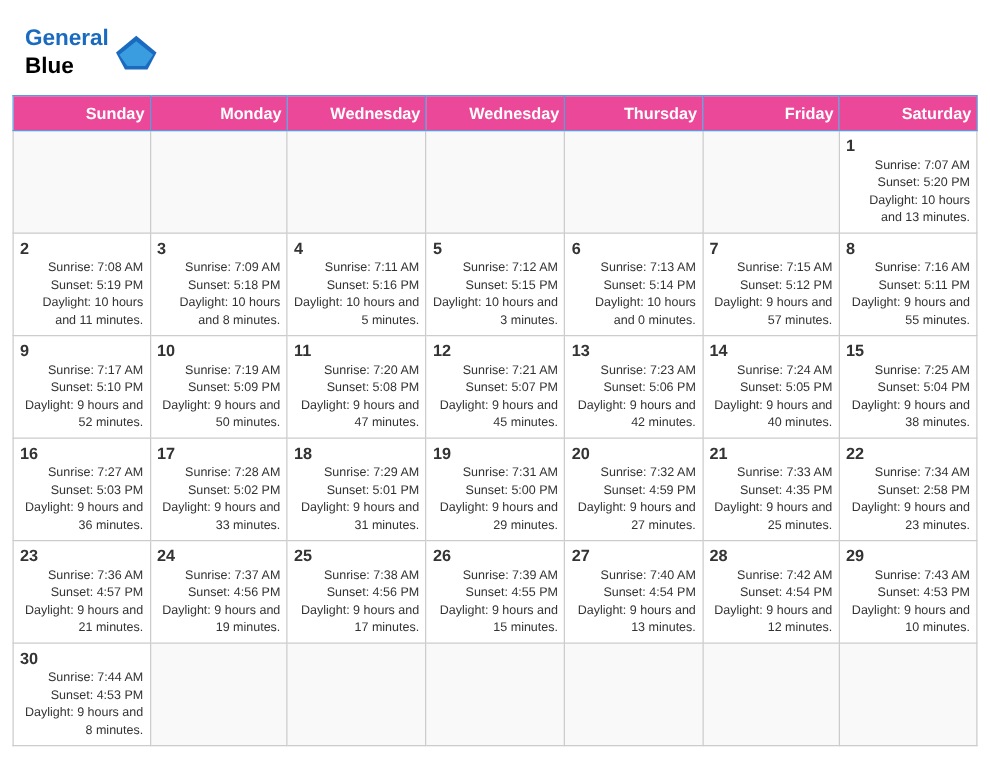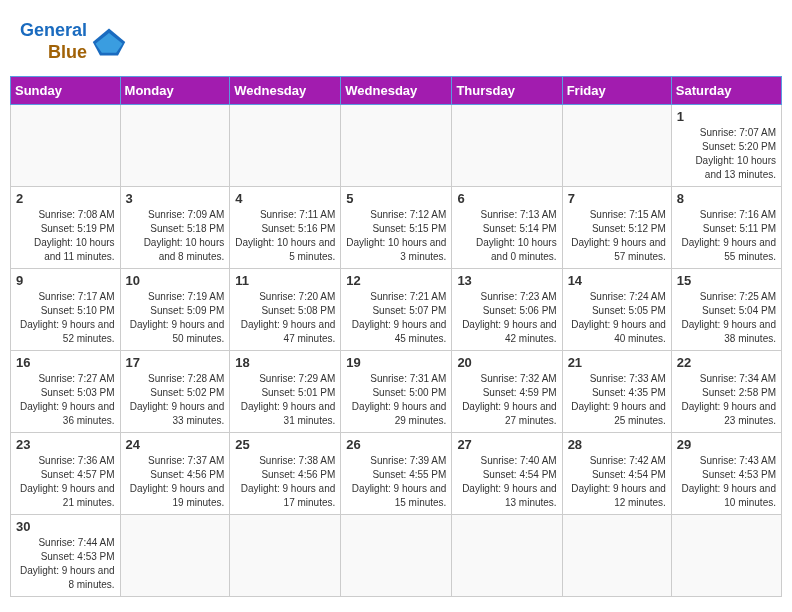--- a/index.html
+++ b/index.html
@@ -24,7 +24,6 @@
       font-size: 18px;
       color: #333;
       line-height: 1.2;
-      text-align: right;
     }
     .logo-text span {
       color: #1a6bbf;

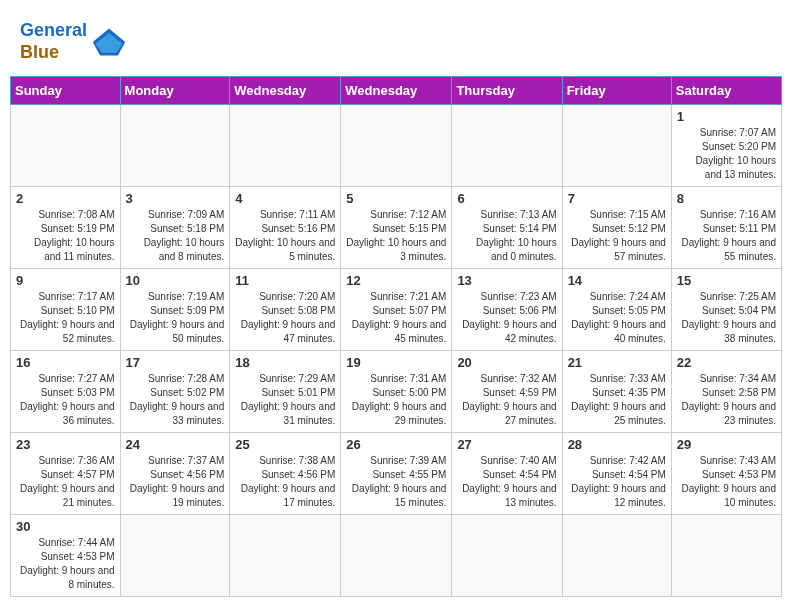--- a/index.html
+++ b/index.html
@@ -95,7 +95,7 @@
     <div>
       <div class="logo-text">
         <span>General</span><br>
-        <span style="color:#a16207;font-weight:bold;">Blue</span>
+        <span style="color:#000000;font-weight:bold;">Blue</span>
       </div>
     </div>
     <svg class="logo-icon" viewBox="0 0 40 40">

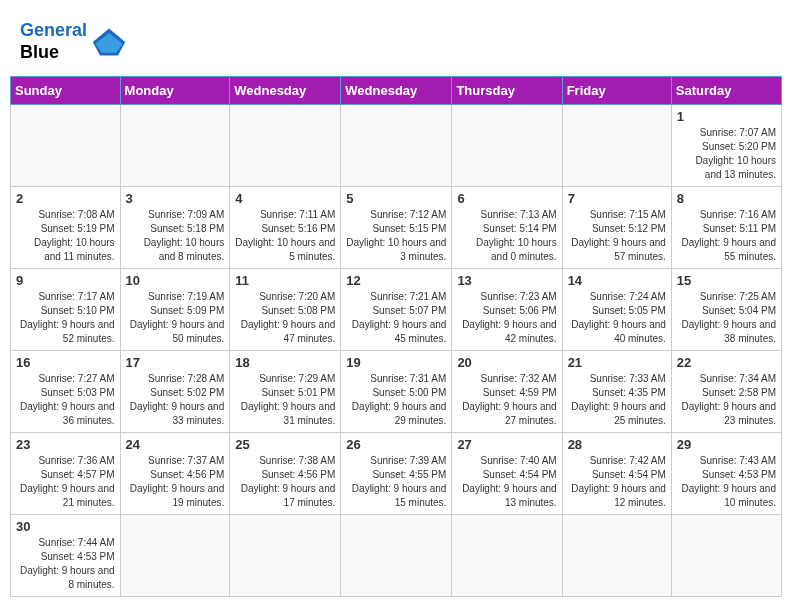--- a/index.html
+++ b/index.html
@@ -52,12 +52,12 @@
       margin-top: 8px;
     }
     .calendar th {
-      background-color: #a21caf;
+      background-color: #ec4899;
       color: #fff;
       padding: 6px 4px;
       font-size: 13px;
       font-weight: bold;
-      text-align: left;
+      text-align: right;
       border: 1px solid #5a9be0;
     }
     .calendar td {

